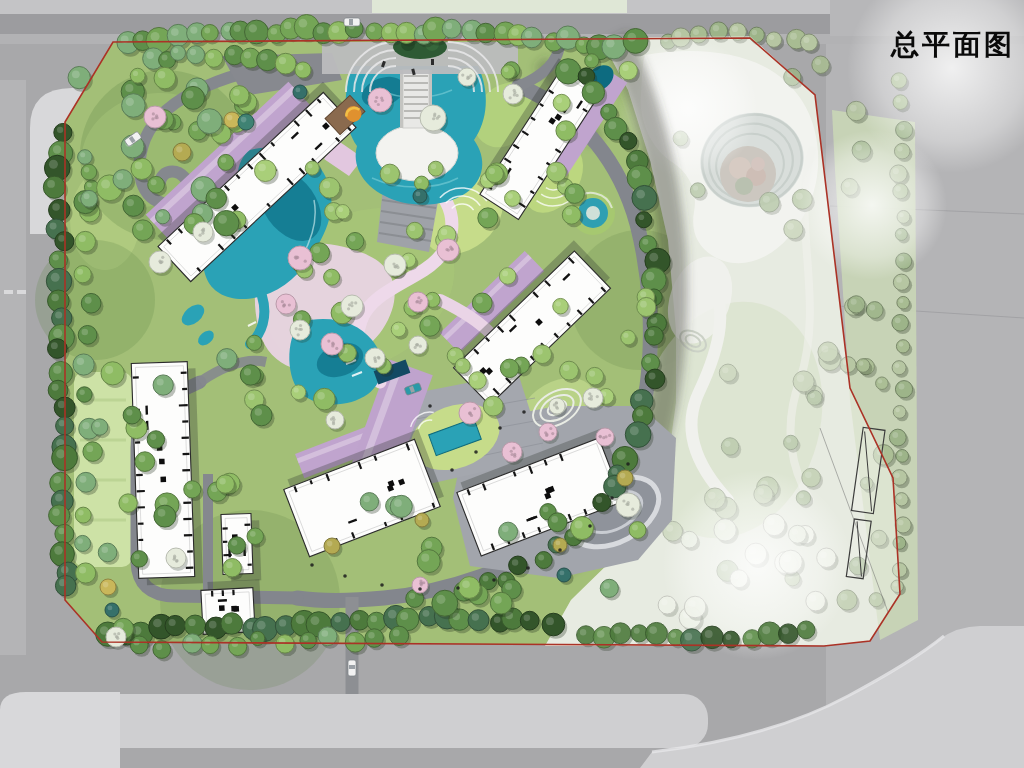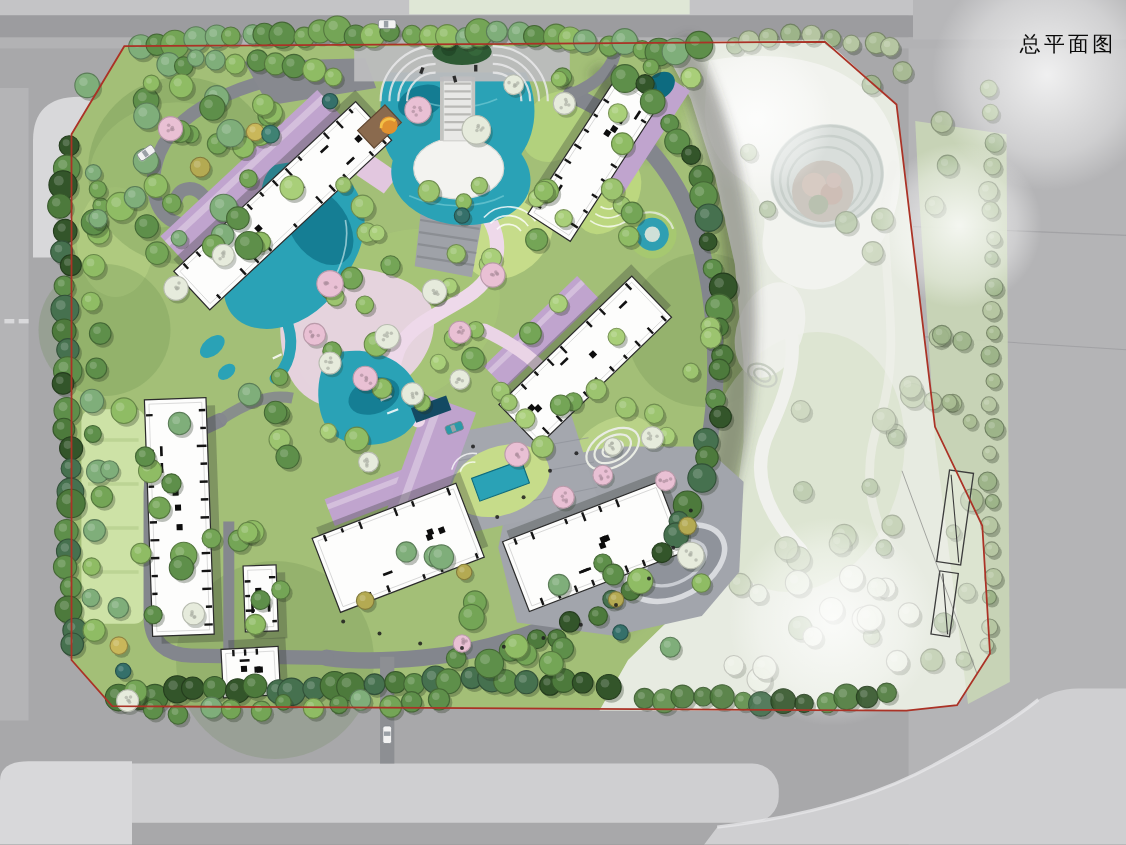--- a/index.html
+++ b/index.html
@@ -6,7 +6,7 @@
   .stage{position:relative;width:1024px;height:768px;overflow:hidden;background:var(--c-road,#a8a8aa);
          font-family:"Liberation Sans",sans-serif;}
   .stage svg{position:absolute;left:0;top:0;}
-  .plan-title{position:absolute;top:31px;right:9px;font-weight:normal;font-size:19px;line-height:1;
+  .plan-title{position:absolute;top:31px;right:9px;font-weight:bold;font-size:28px;line-height:1;
               letter-spacing:3px;color:var(--c-title,#000);font-family:"Liberation Sans",sans-serif;}
 </style>
 </head>

